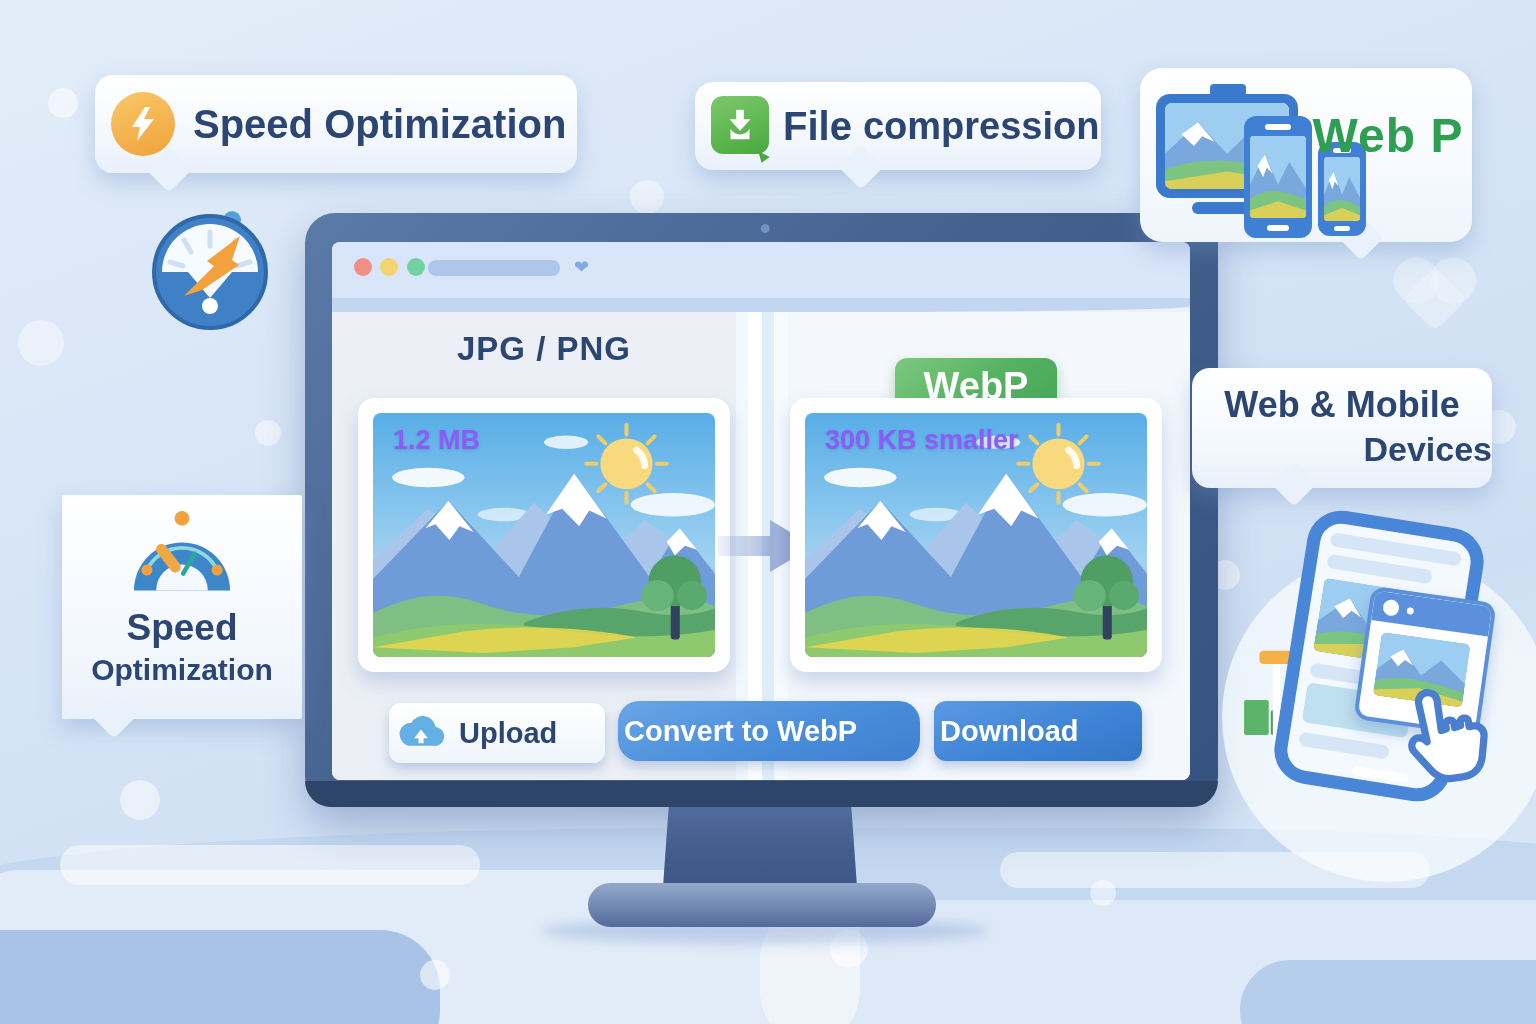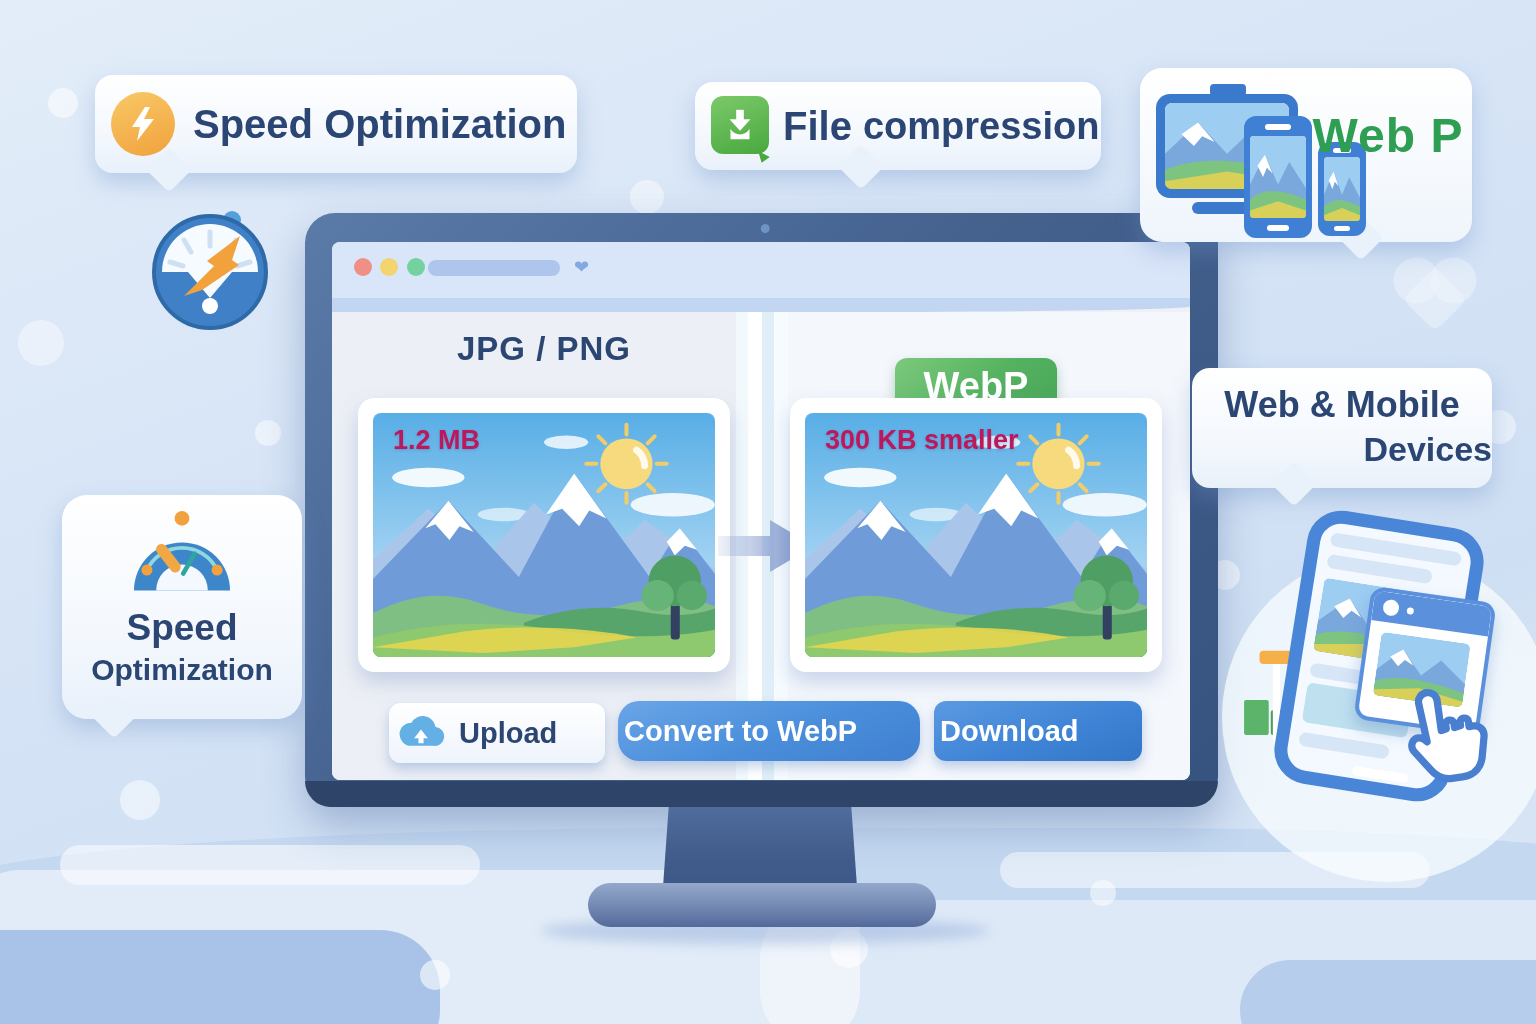--- a/index.html
+++ b/index.html
@@ -41,7 +41,7 @@
     box-shadow:0 10px 20px rgba(120,150,200,.35);padding:0;}
   .landscape{position:absolute;left:15px;top:15px;right:15px;bottom:15px;border-radius:8px;overflow:hidden;}
   .landscape svg{position:absolute;left:0;top:0;width:100%;height:100%;}
-  .size-label{position:absolute;left:20px;top:12px;font-size:27px;font-weight:700;color:#be185d;text-shadow:0 1px 3px rgba(60,110,170,.4);}
+  .size-label{position:absolute;left:20px;top:12px;font-size:27px;font-weight:700;color:#8b5cf6;text-shadow:0 1px 3px rgba(60,110,170,.4);}
   .webp-badge{position:absolute;border-radius:12px 12px 12px 18px;
     background:linear-gradient(135deg,#7cc97c 0%,#55b261 55%,#47a658 100%);
     box-shadow:0 6px 12px rgba(80,150,100,.4);display:flex;align-items:center;justify-content:center;

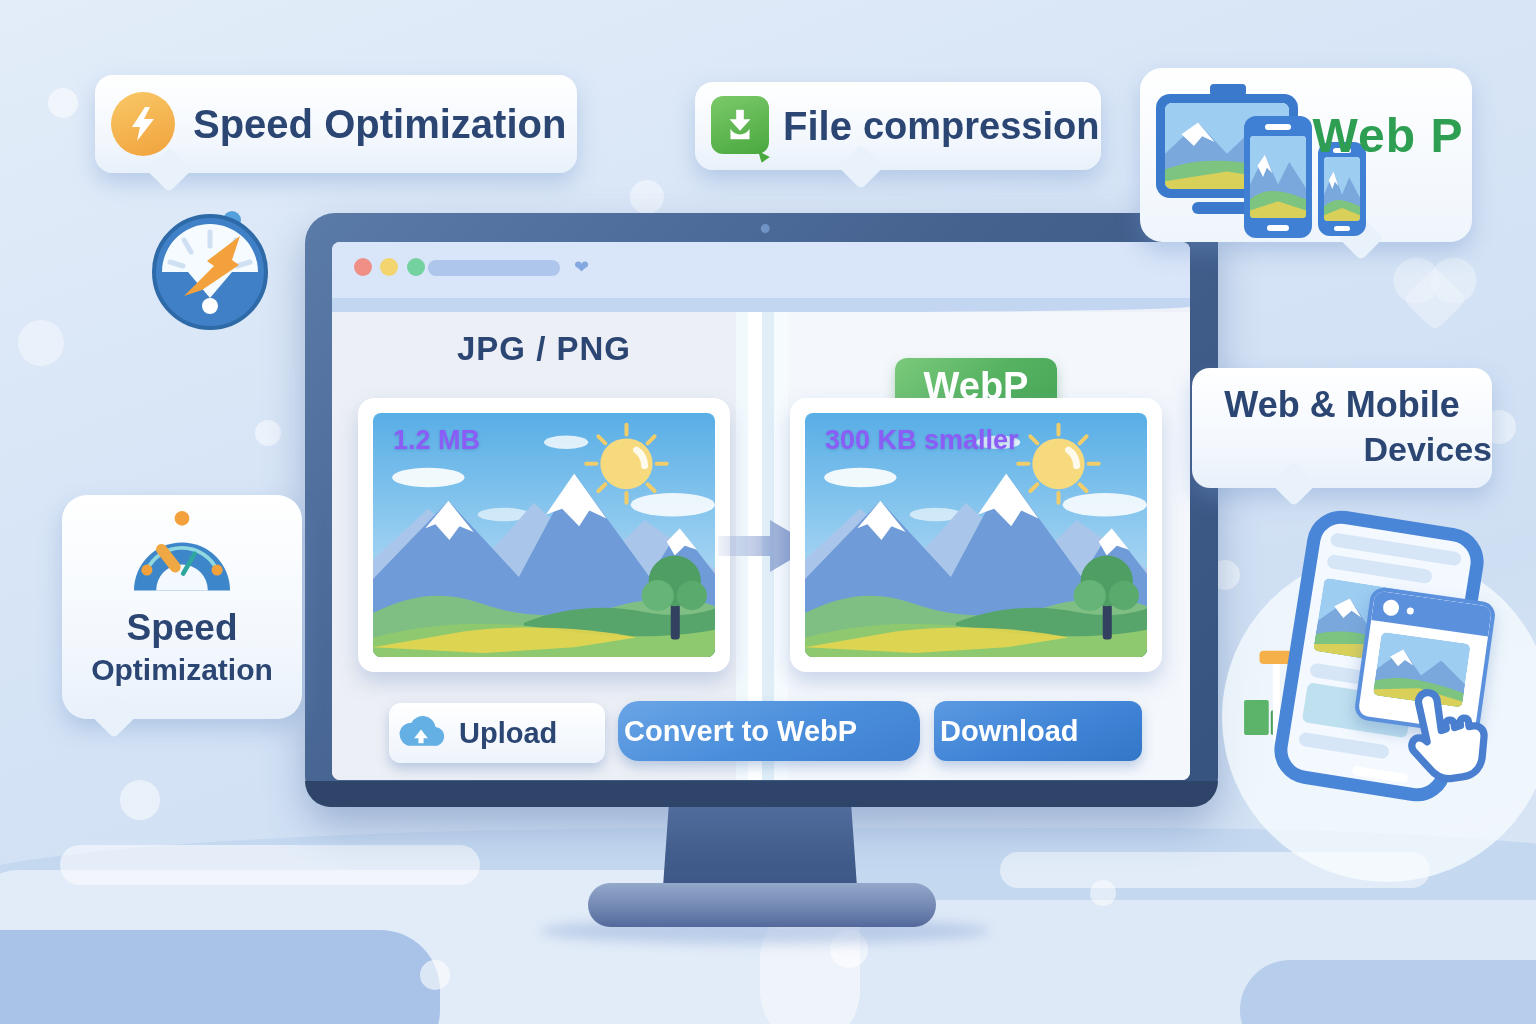--- a/index.html
+++ b/index.html
@@ -345,7 +345,7 @@
     </svg>
   </div>
 
-  <div class="bubble" style="left:62px;top:495px;width:240px;height:224px;border-radius:25px;">
+  <div class="bubble" style="left:62px;top:495px;width:240px;height:224px;border-radius:2px;">
     <div class="tail" style="left:36px;bottom:-13px;"></div>
     <div style="position:absolute;left:60px;top:14px;width:120px;height:88px;">
       <svg viewBox="0 0 130 95" width="120" height="88">

